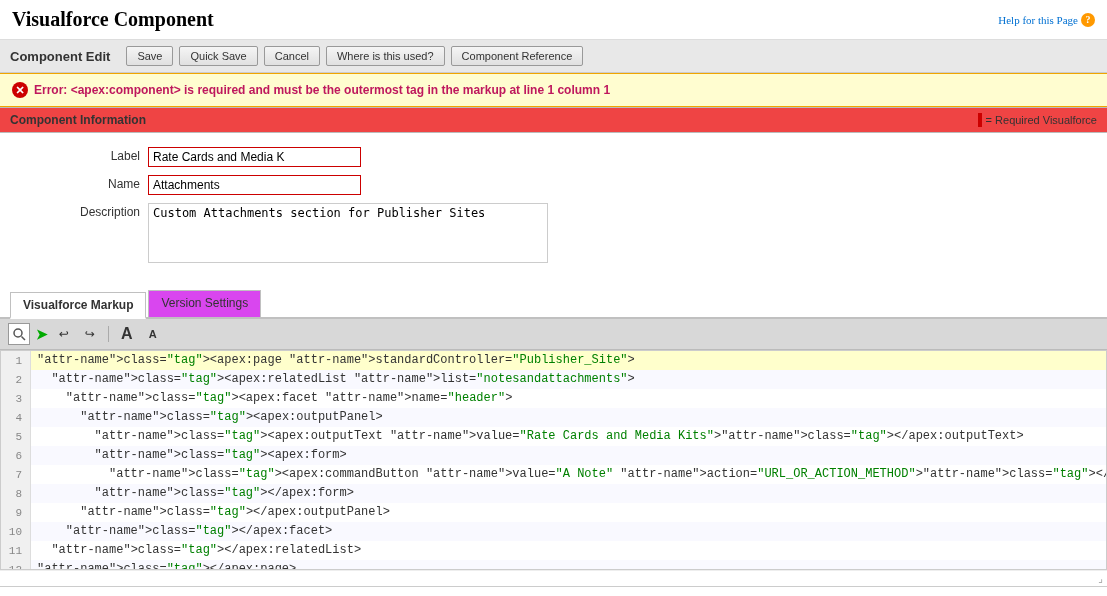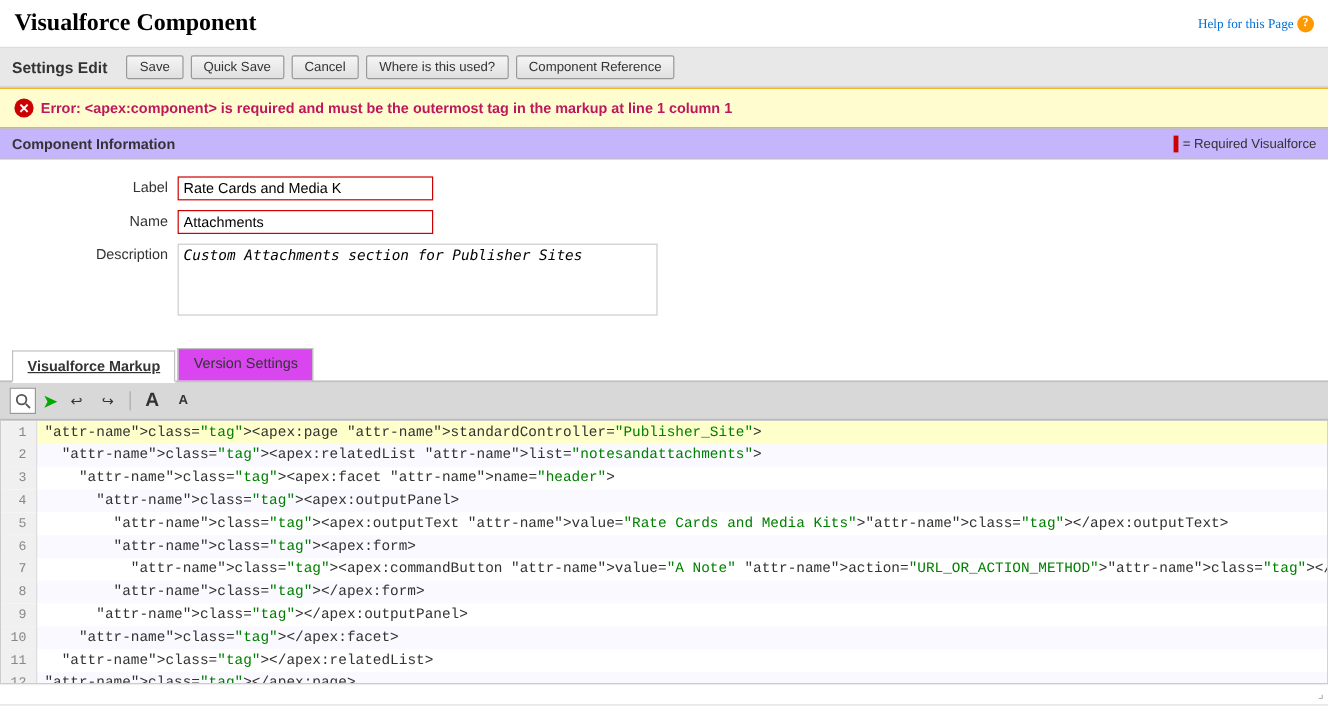--- a/index.html
+++ b/index.html
@@ -286,7 +286,7 @@
 </div>
 
 <div class="component-edit-bar">
-  <span class="section-title">Settings Edit</span>
+  <span class="section-title">Component Edit</span>
   <button class="btn">Save</button>
   <button class="btn">Quick Save</button>
   <button class="btn">Cancel</button>

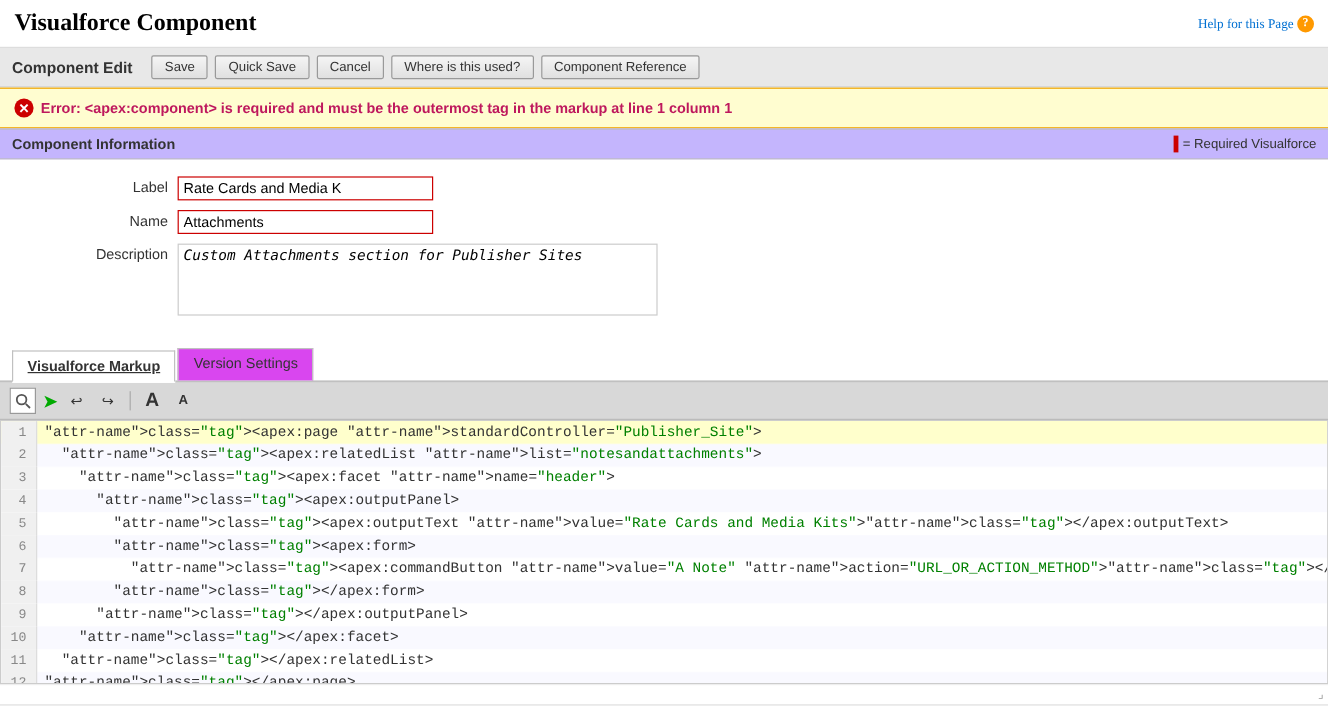--- a/index.html
+++ b/index.html
@@ -96,7 +96,7 @@
 
     
     .component-info-header {
-      background: #c4b5fd;
+      background: #ef4444;
       border-bottom: 1px solid #bbb;
       border-top: 1px solid #bbb;
       padding: 5px 10px;

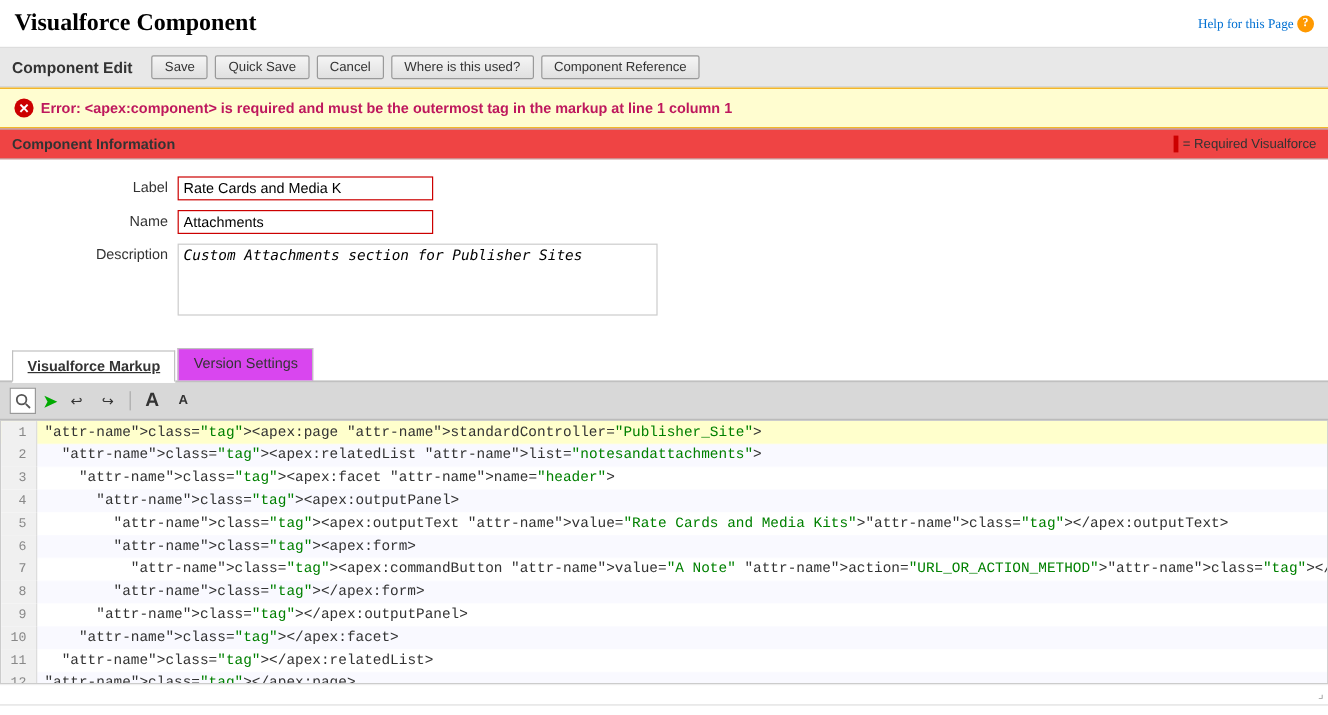--- a/index.html
+++ b/index.html
@@ -152,7 +152,6 @@
       width: 400px;
       height: 60px;
       resize: none;
-      font-style: italic;
     }
 
     

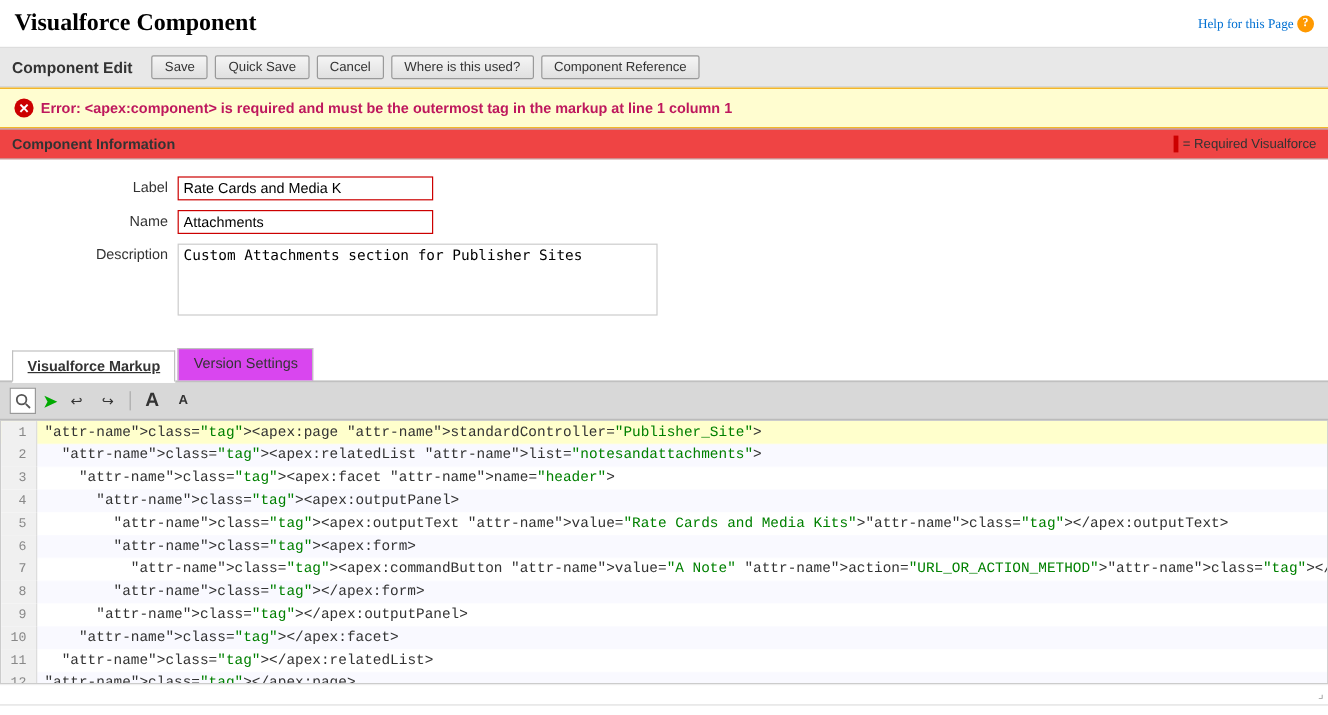--- a/index.html
+++ b/index.html
@@ -178,7 +178,6 @@
       position: relative;
       top: 2px;
       z-index: 1;
-      text-decoration: underline;
     }
 
     

